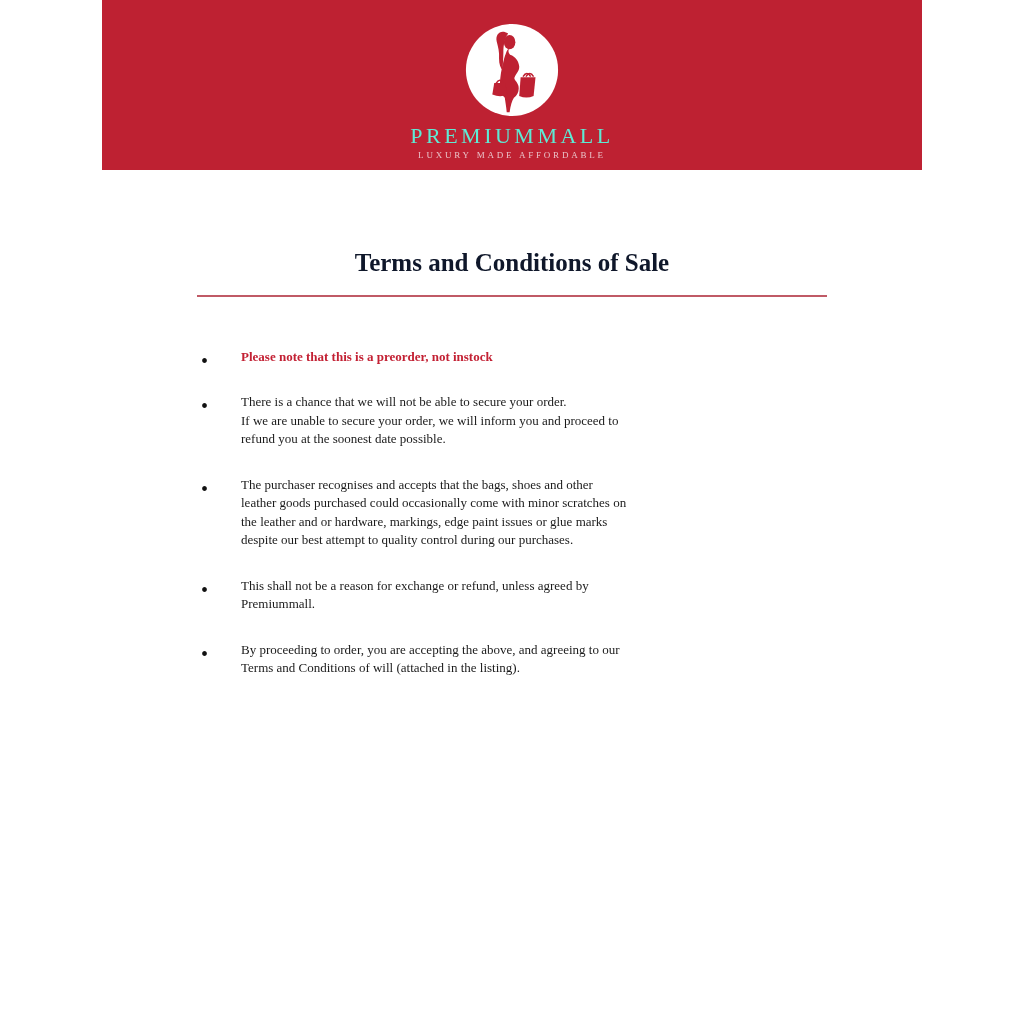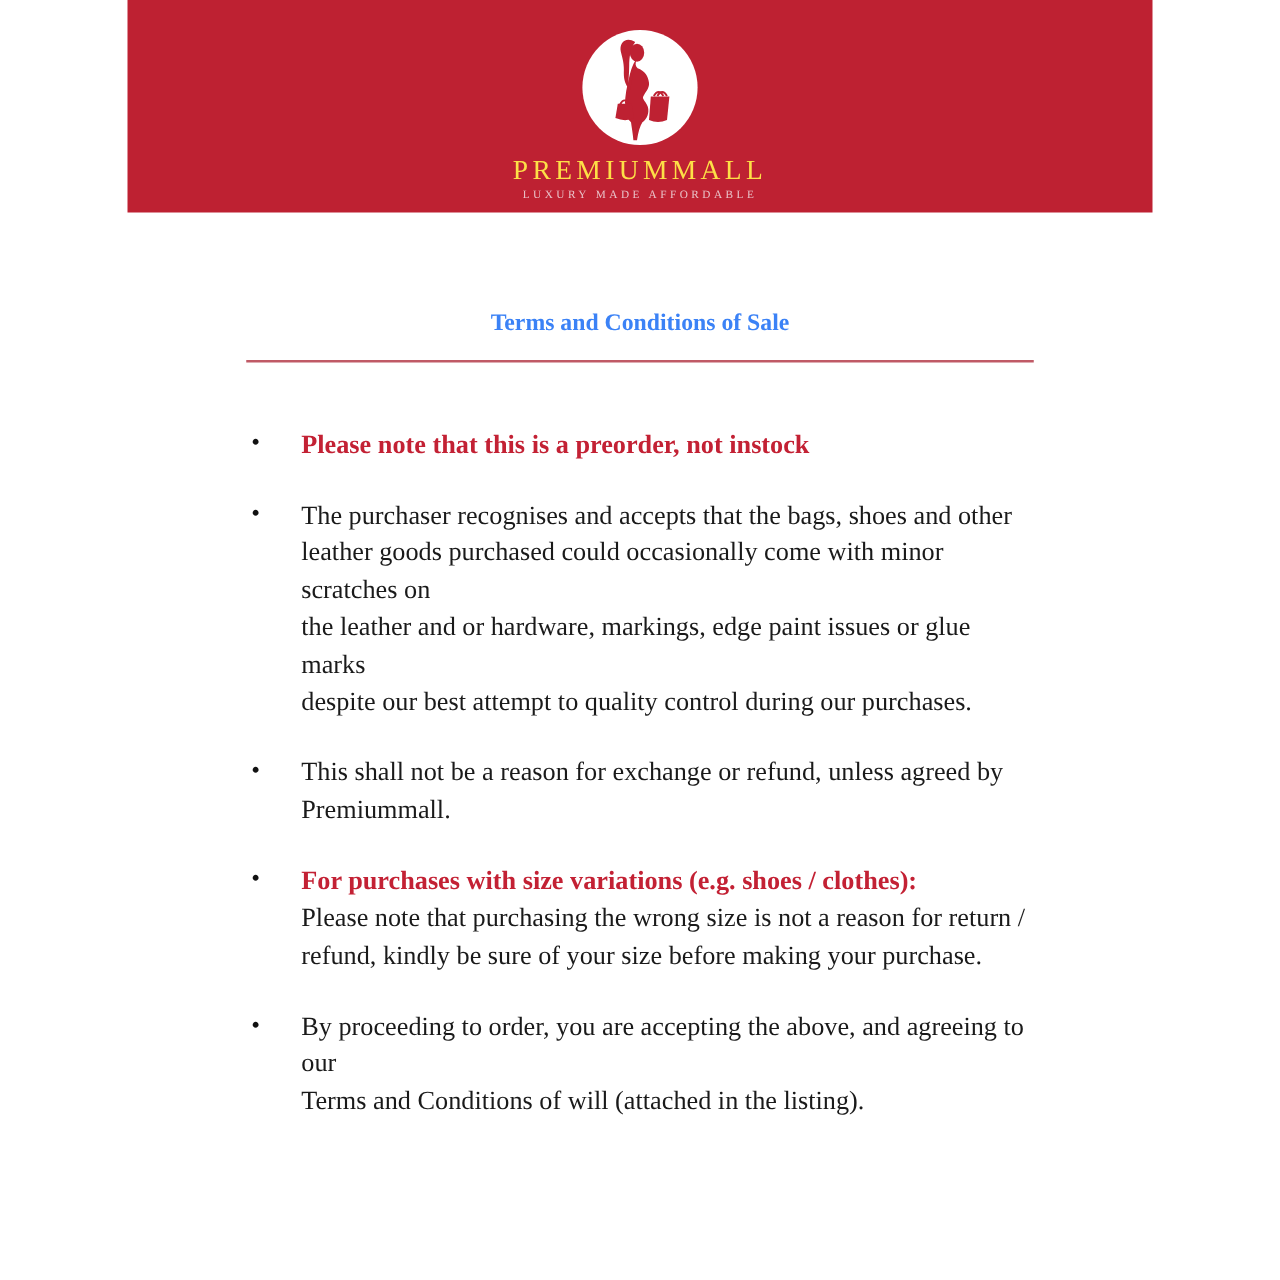--- a/index.html
+++ b/index.html
@@ -36,7 +36,7 @@
   }
   .brand-name {
     margin-top: 7px;
-    color: #fde047;
+    color: #5eead4;
     font-size: 22px;
     line-height: 1;
     letter-spacing: 3.5px;

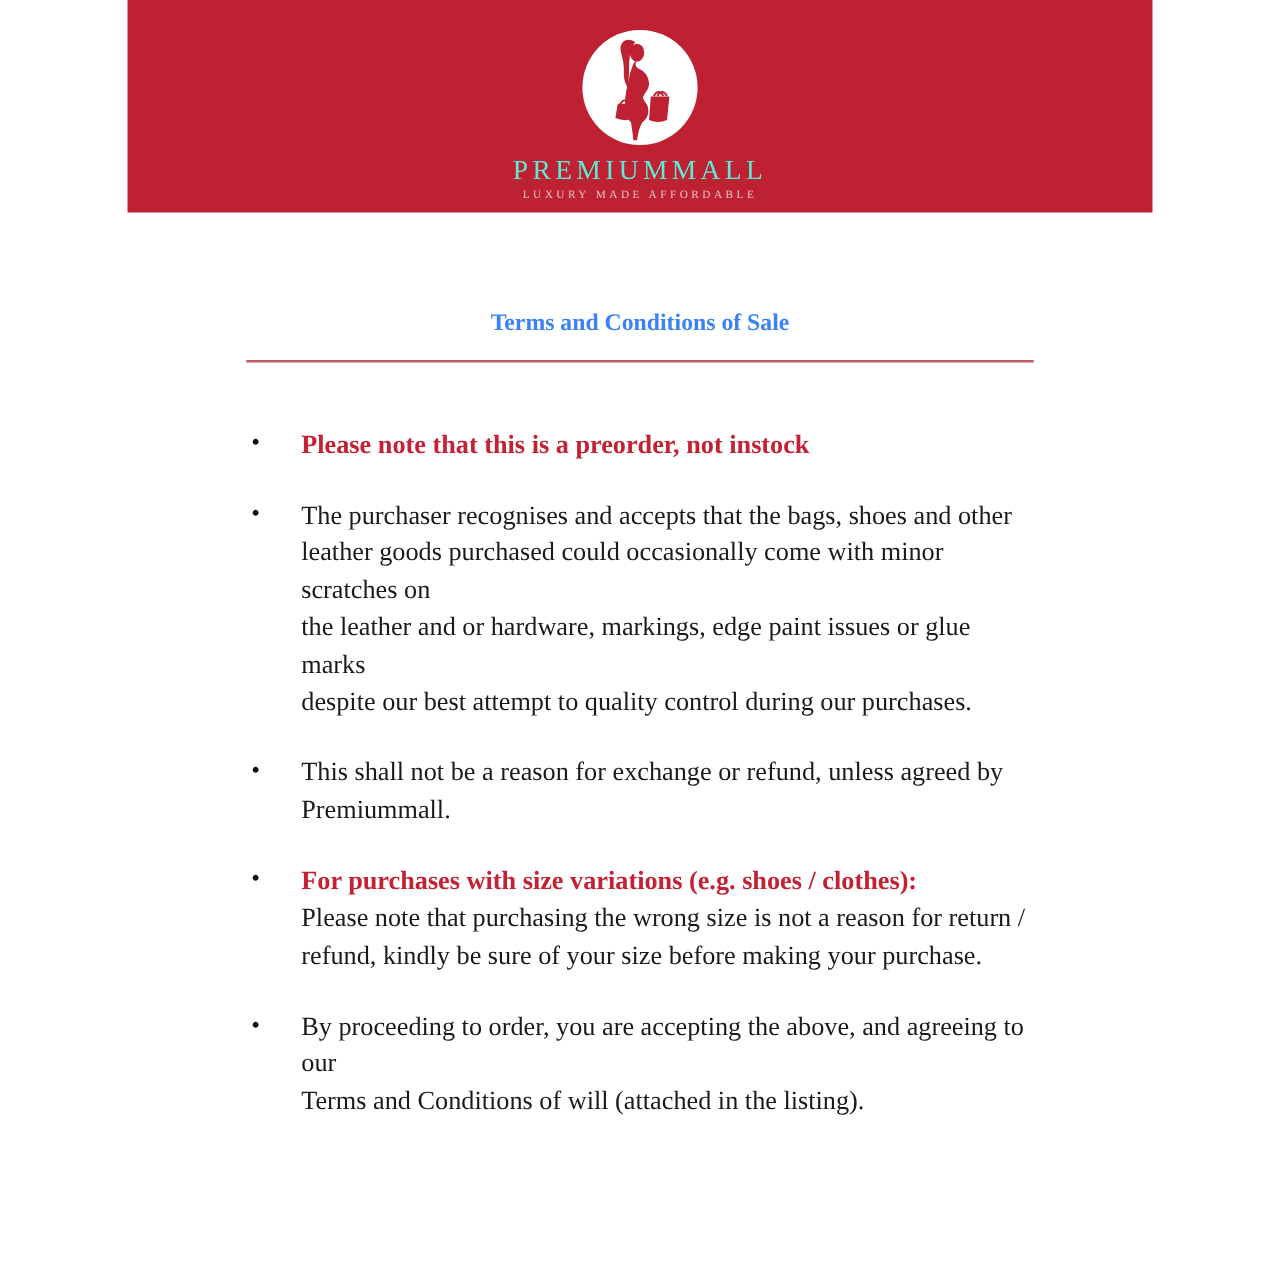--- a/index.html
+++ b/index.html
@@ -60,10 +60,10 @@
   .doc-title {
     margin: 78px 0 0 0;
     text-align: center;
-    font-size: 19px;
+    font-size: 25px;
     line-height: 1.2;
     font-weight: bold;
-    color: #3b82f6;
+    color: #0f172a;
   }
   .title-rule {
     border: none;

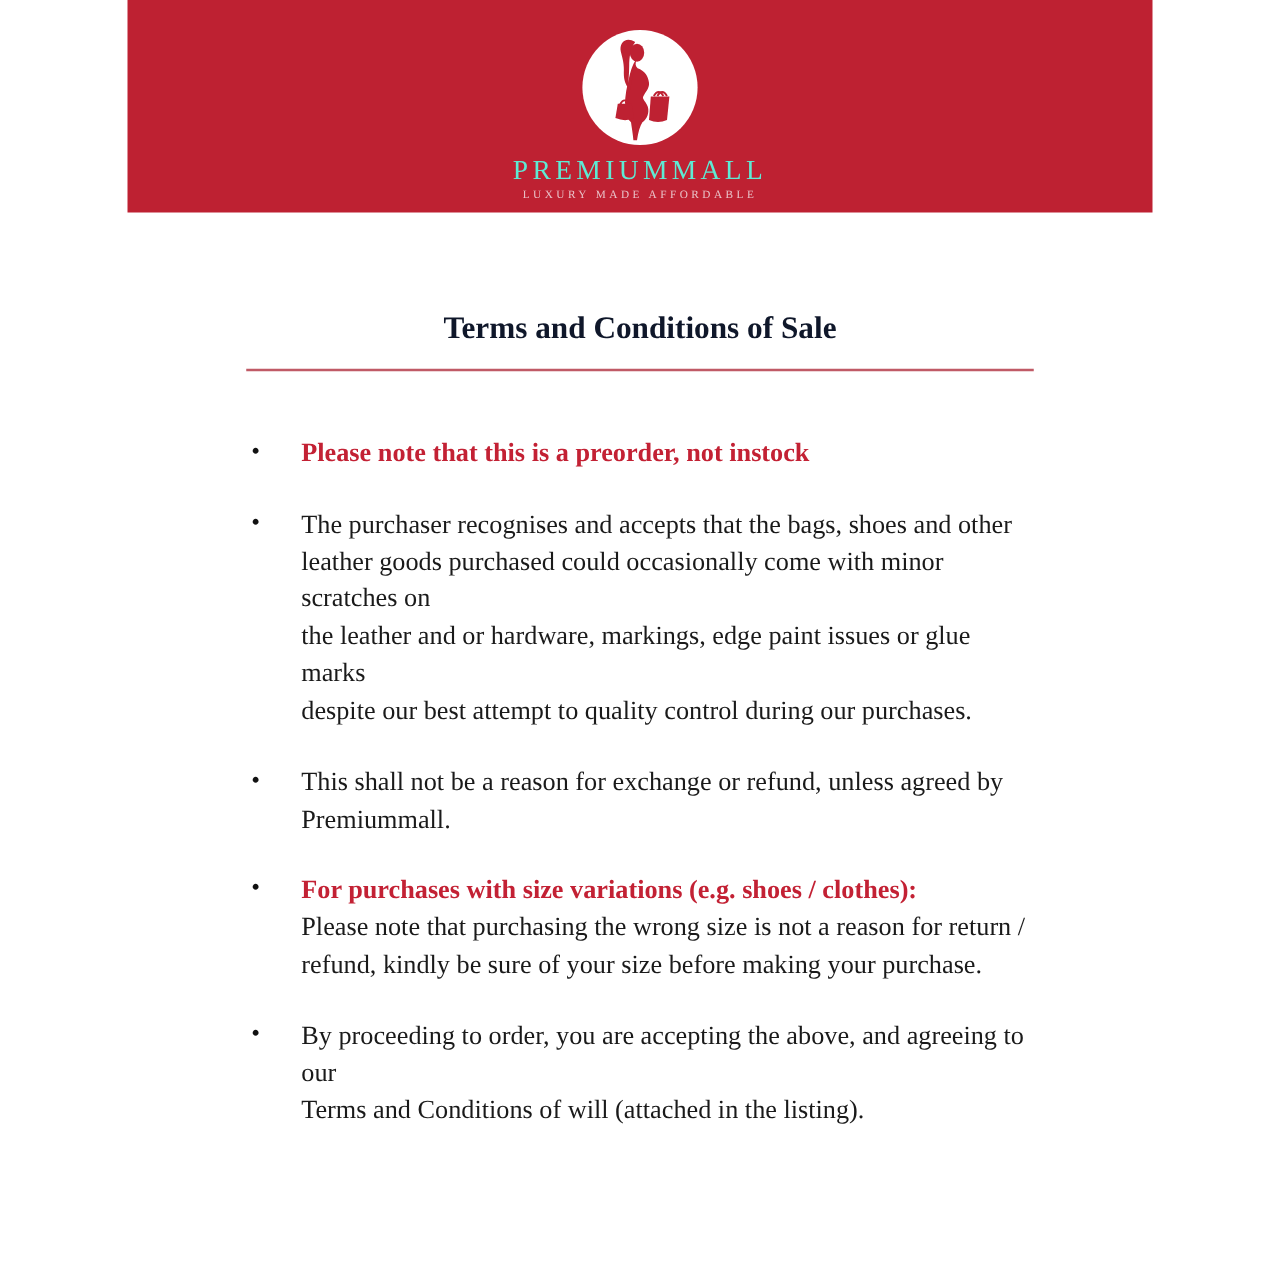--- a/index.html
+++ b/index.html
@@ -80,7 +80,7 @@
     position: relative;
     padding-left: 44px;
     margin-bottom: 27px;
-    font-size: 21px;
+    font-size: 13px;
     line-height: 1.42;
     color: #1a1a1a;
   }

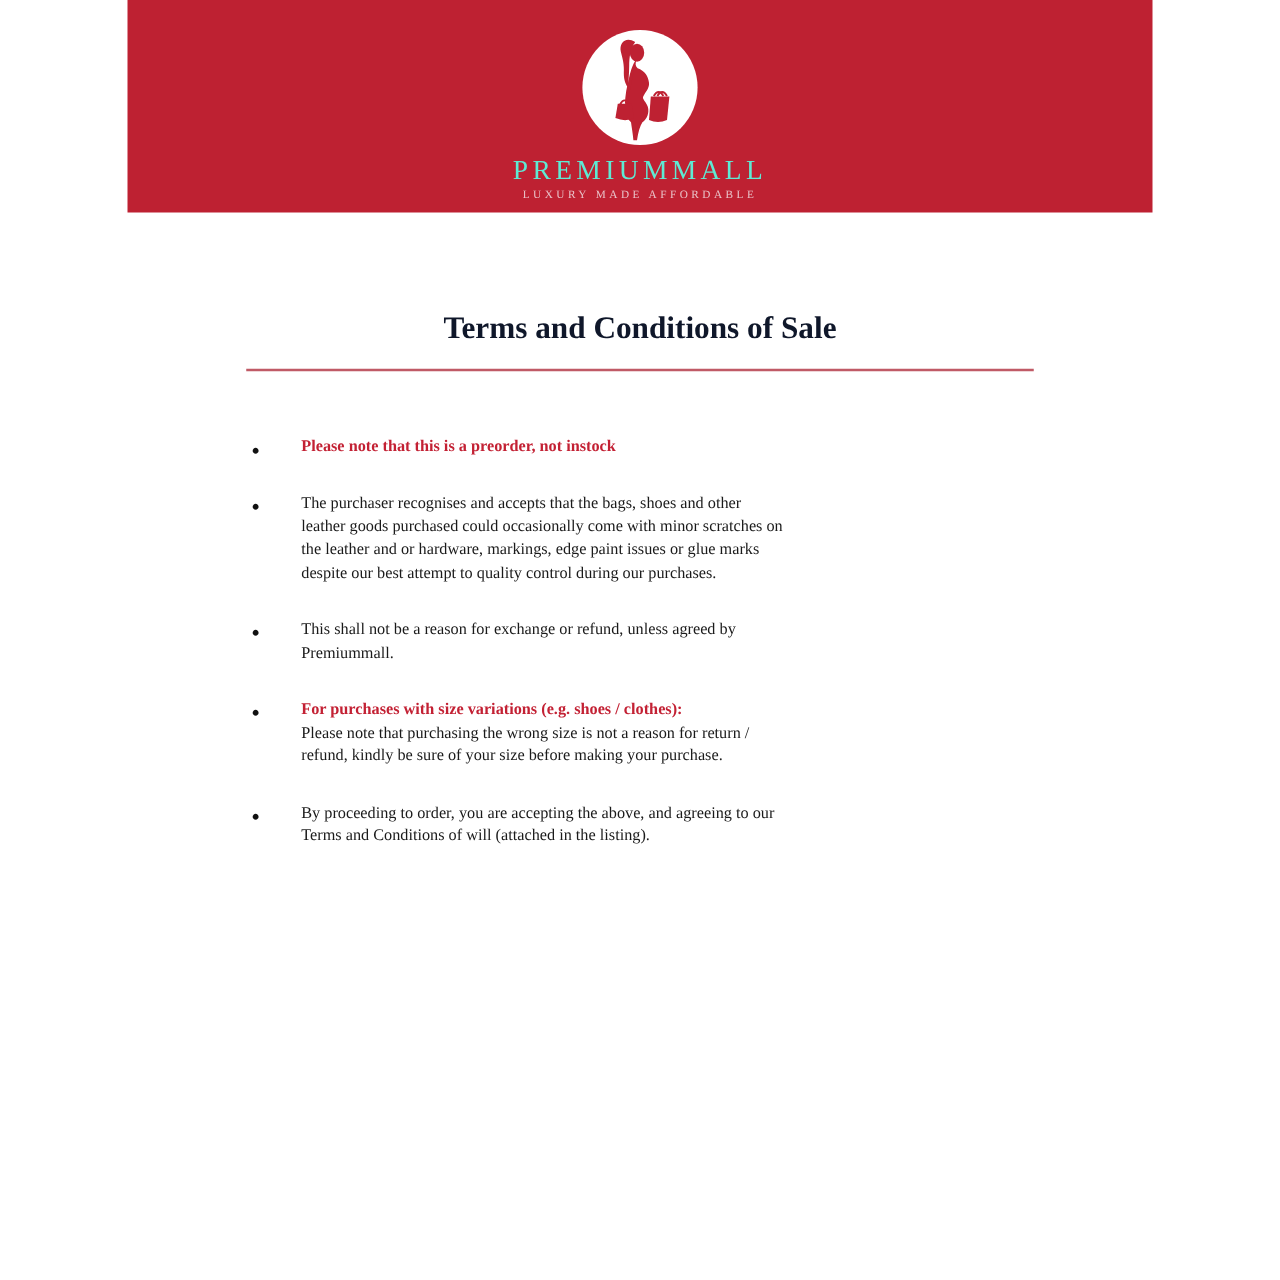--- a/index.html
+++ b/index.html
@@ -155,6 +155,12 @@
       </li>
       <li>
 
+        <span class="body-text">There is a chance that we will not be able to secure your order.
+If we are unable to secure your order, we will inform you and proceed to
+refund you at the soonest date possible.</span>
+      </li>
+      <li>
+
         <span class="body-text">The purchaser recognises and accepts that the bags, shoes and other
 leather goods purchased could occasionally come with minor scratches on
 the leather and or hardware, markings, edge paint issues or glue marks

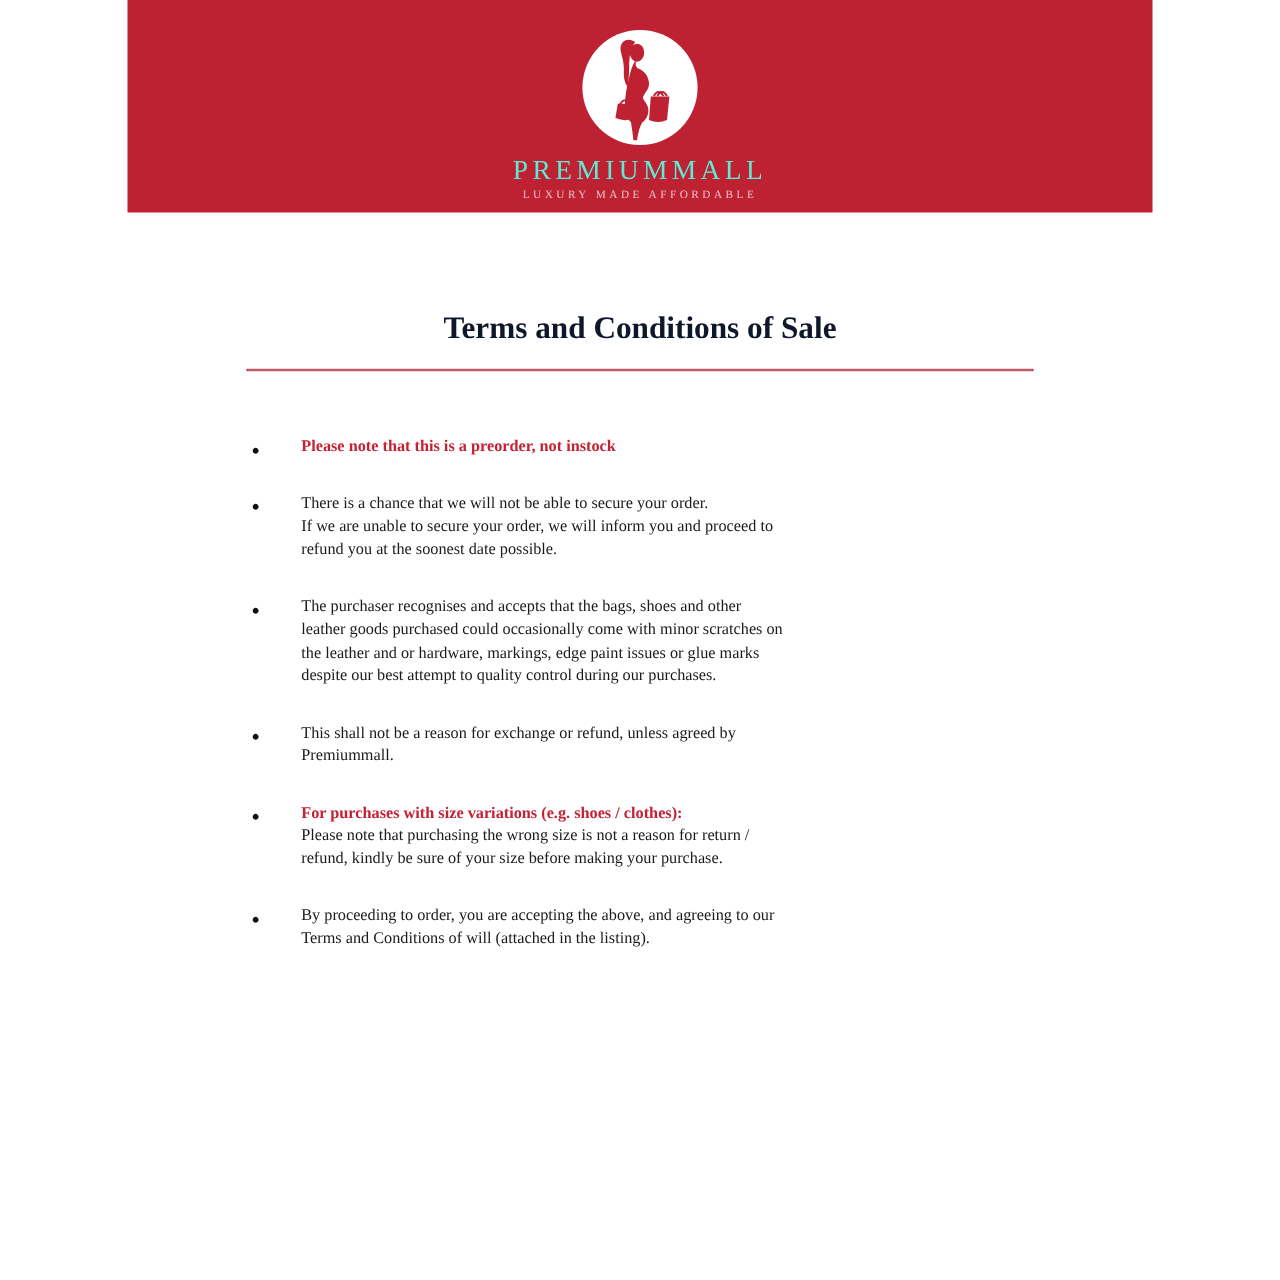--- a/index.html
+++ b/index.html
@@ -172,11 +172,6 @@
 Premiummall.</span>
       </li>
       <li>
-        <span class="red-lead">For purchases with size variations (e.g. shoes / clothes):</span>
-        <span class="body-text">Please note that purchasing the wrong size is not a reason for return /
-refund, kindly be sure of your size before making your purchase.</span>
-      </li>
-      <li>
 
         <span class="body-text">By proceeding to order, you are accepting the above, and agreeing to our
 Terms and Conditions of will (attached in the listing).</span>

